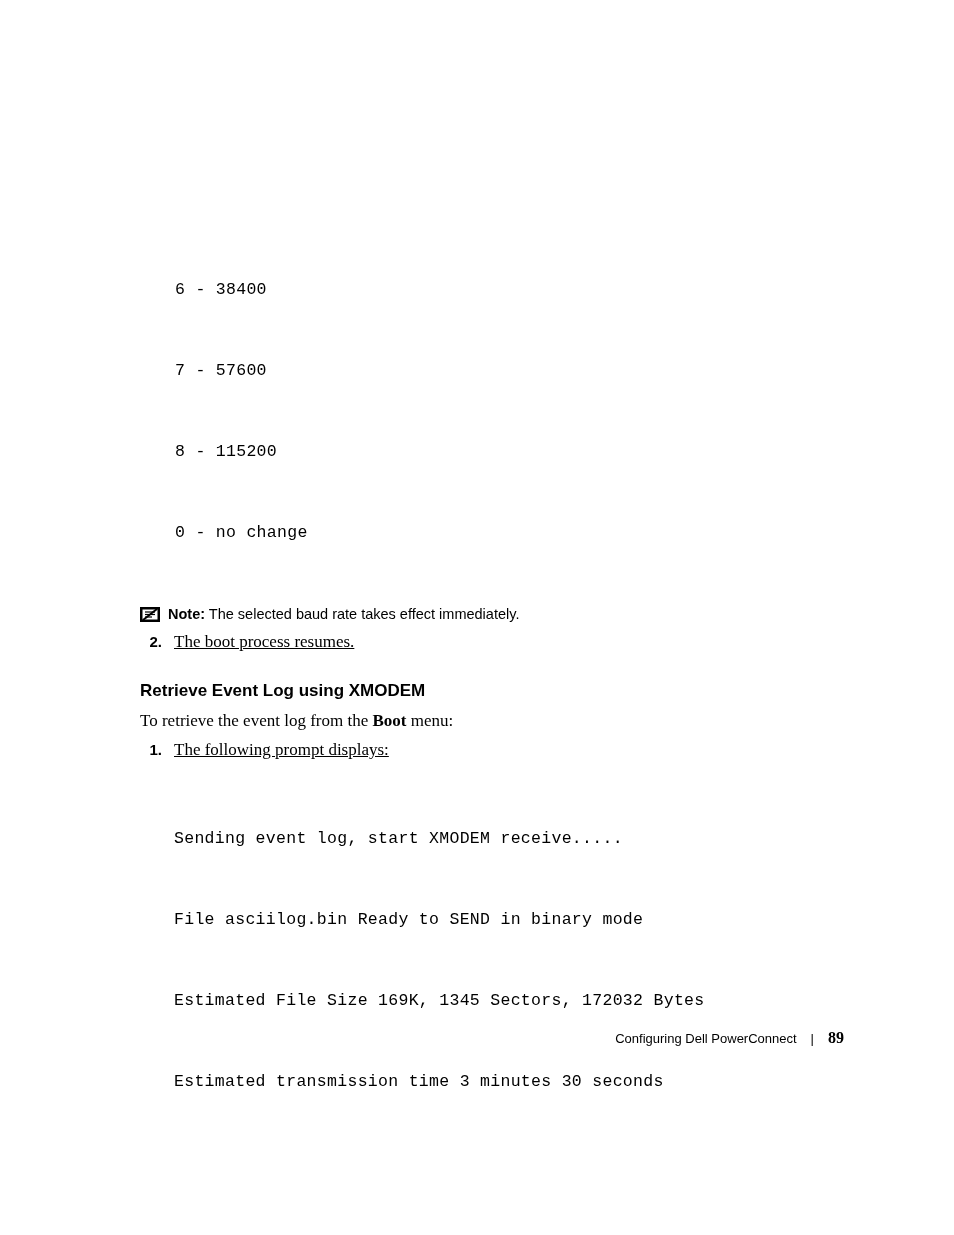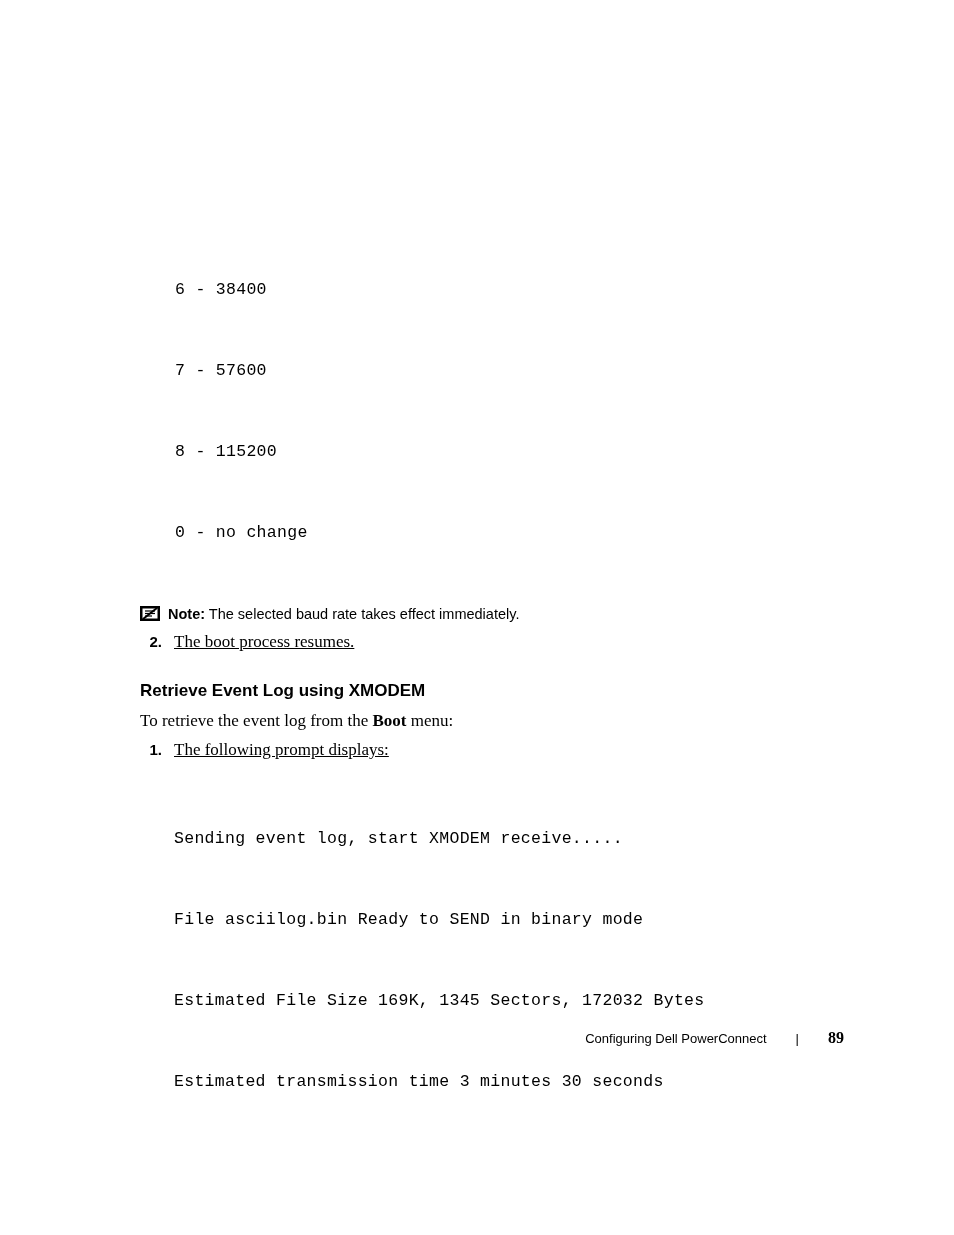--- a/index.html
+++ b/index.html
@@ -32,6 +32,7 @@
   }
   .note-row {
     display: flex;
+    align-items: center;
     margin: 4px 0 8px 0;
   }
   .note-icon {

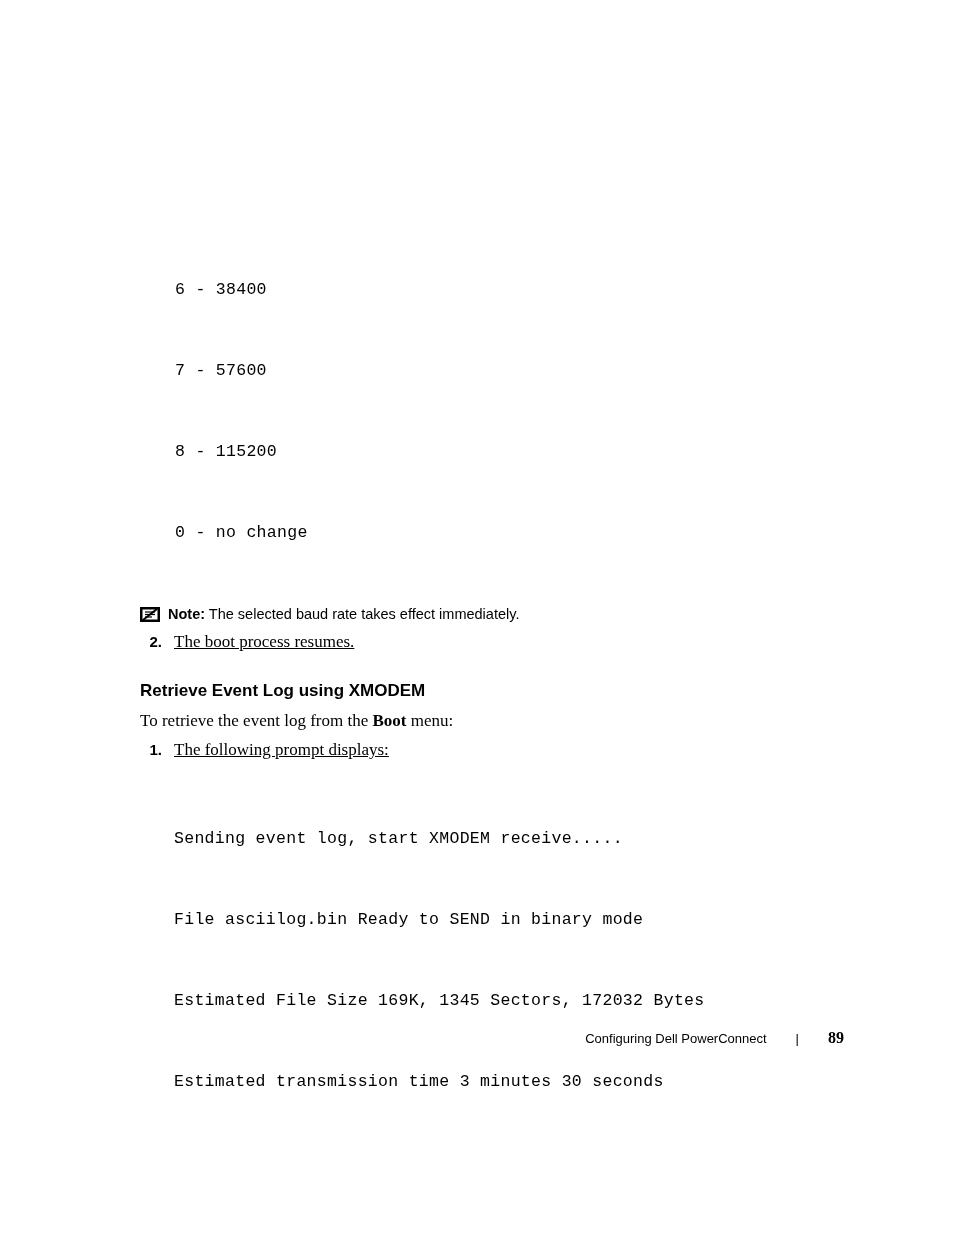--- a/index.html
+++ b/index.html
@@ -95,7 +95,6 @@
     font-size: 13px;
     display: flex;
     align-items: baseline;
-    gap: 15px;
   }
   .footer-title { }
   .footer-sep { margin: 0 14px; color: #000; }

